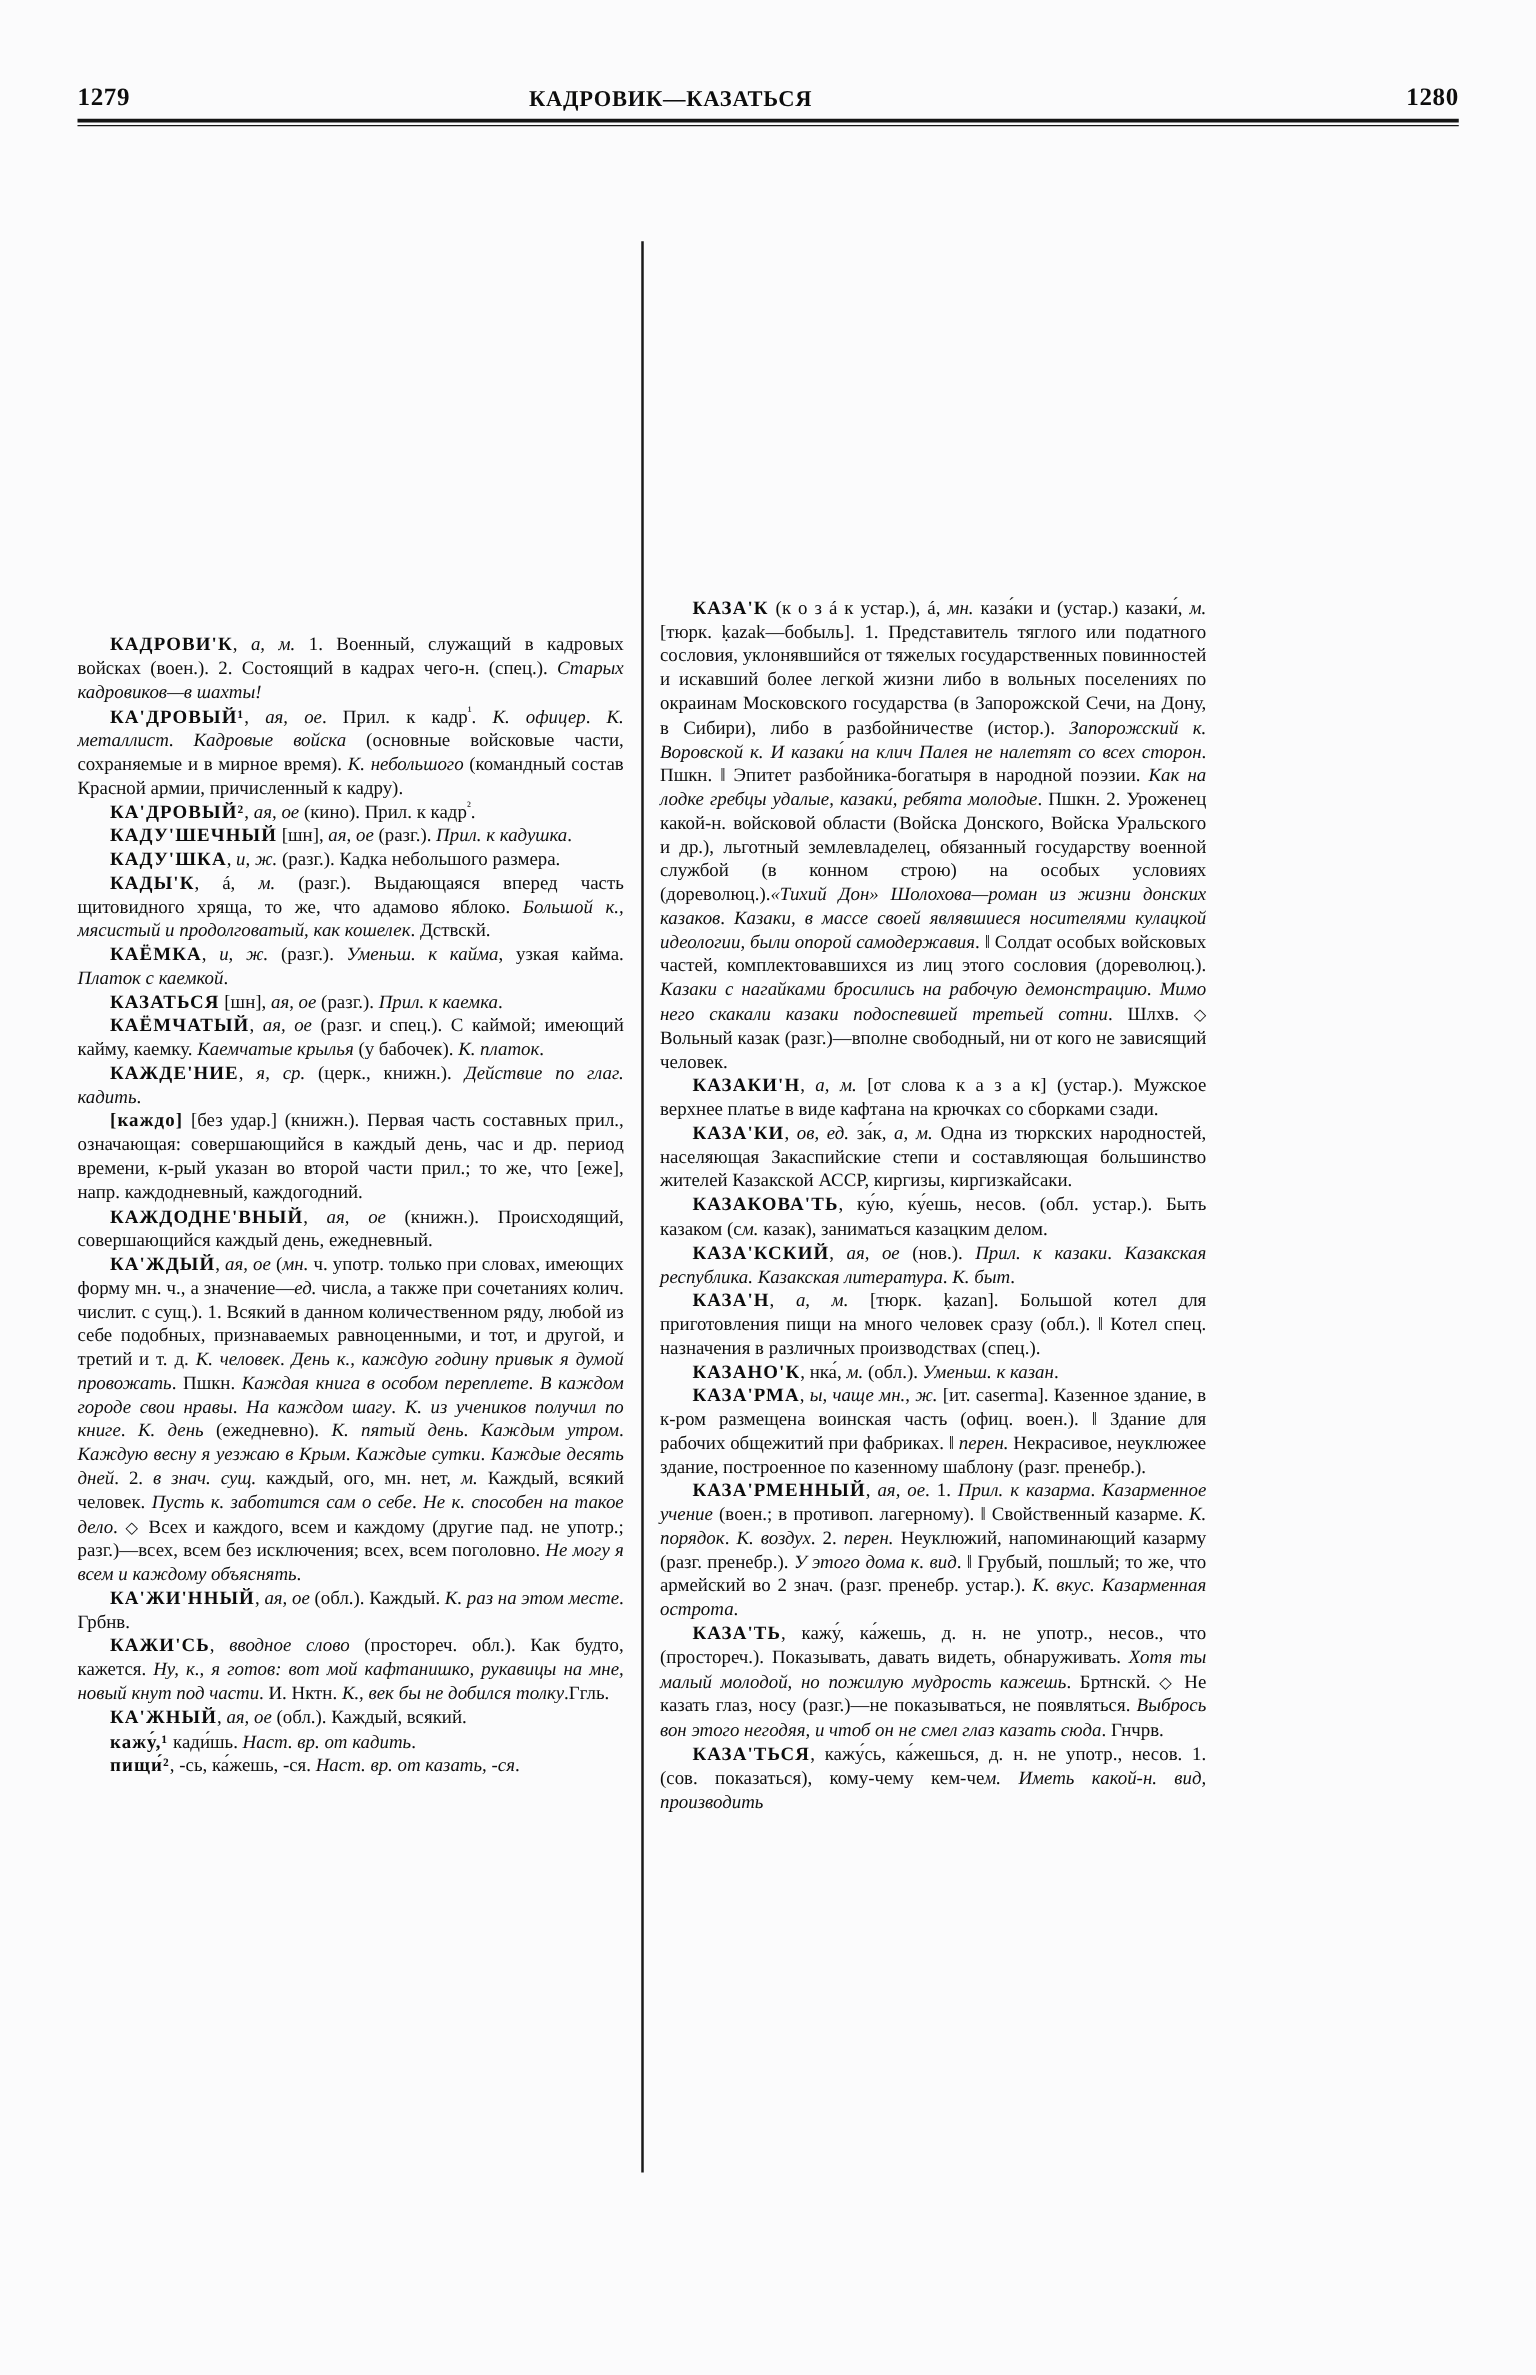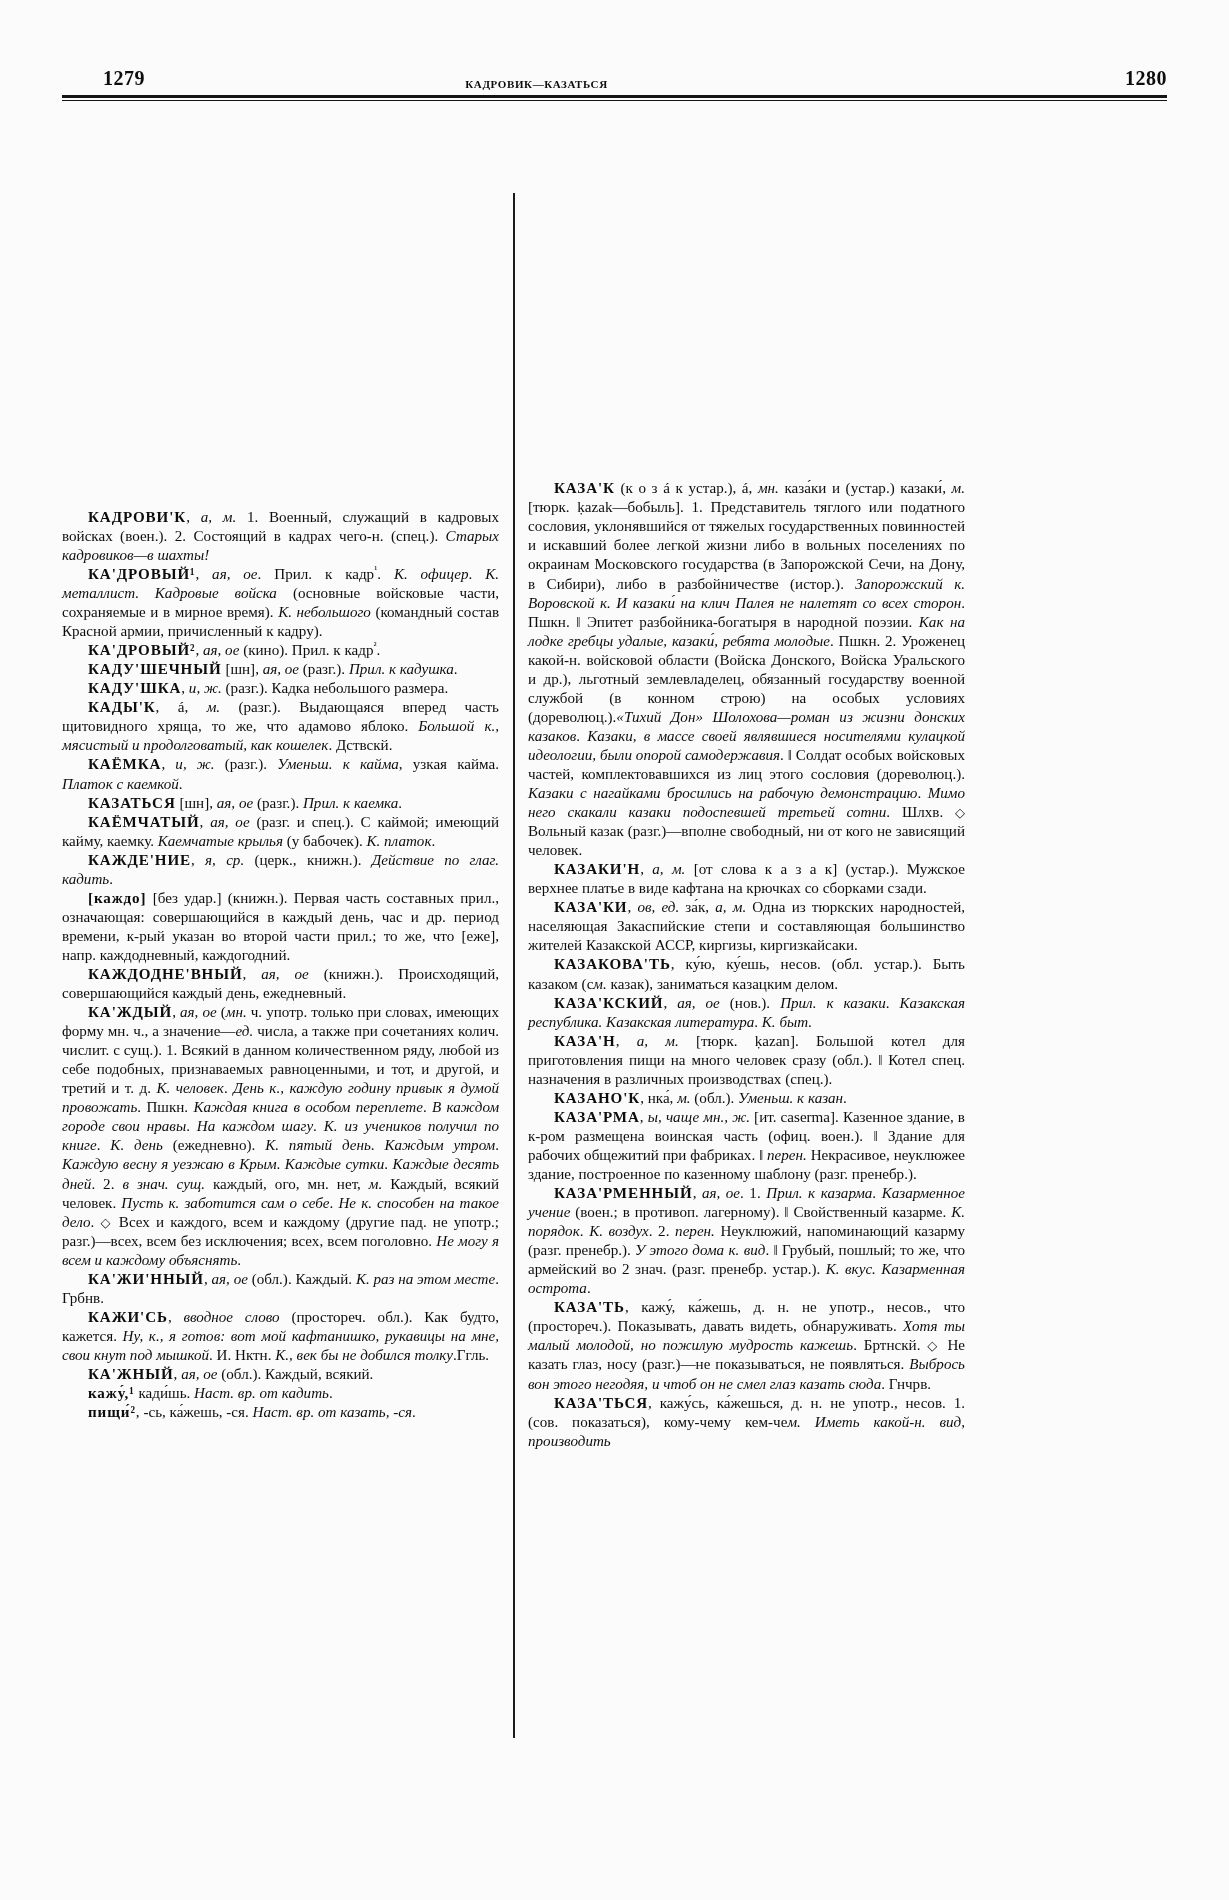--- a/index.html
+++ b/index.html
@@ -25,7 +25,6 @@
   .folio {
     font-weight:bold; font-size:20px; letter-spacing:.5px;
     font-family:"Liberation Serif", serif;
-    margin-left:41px;
   }
   .runtitle {
     font-weight:bold; font-size:11px; letter-spacing:.6px;

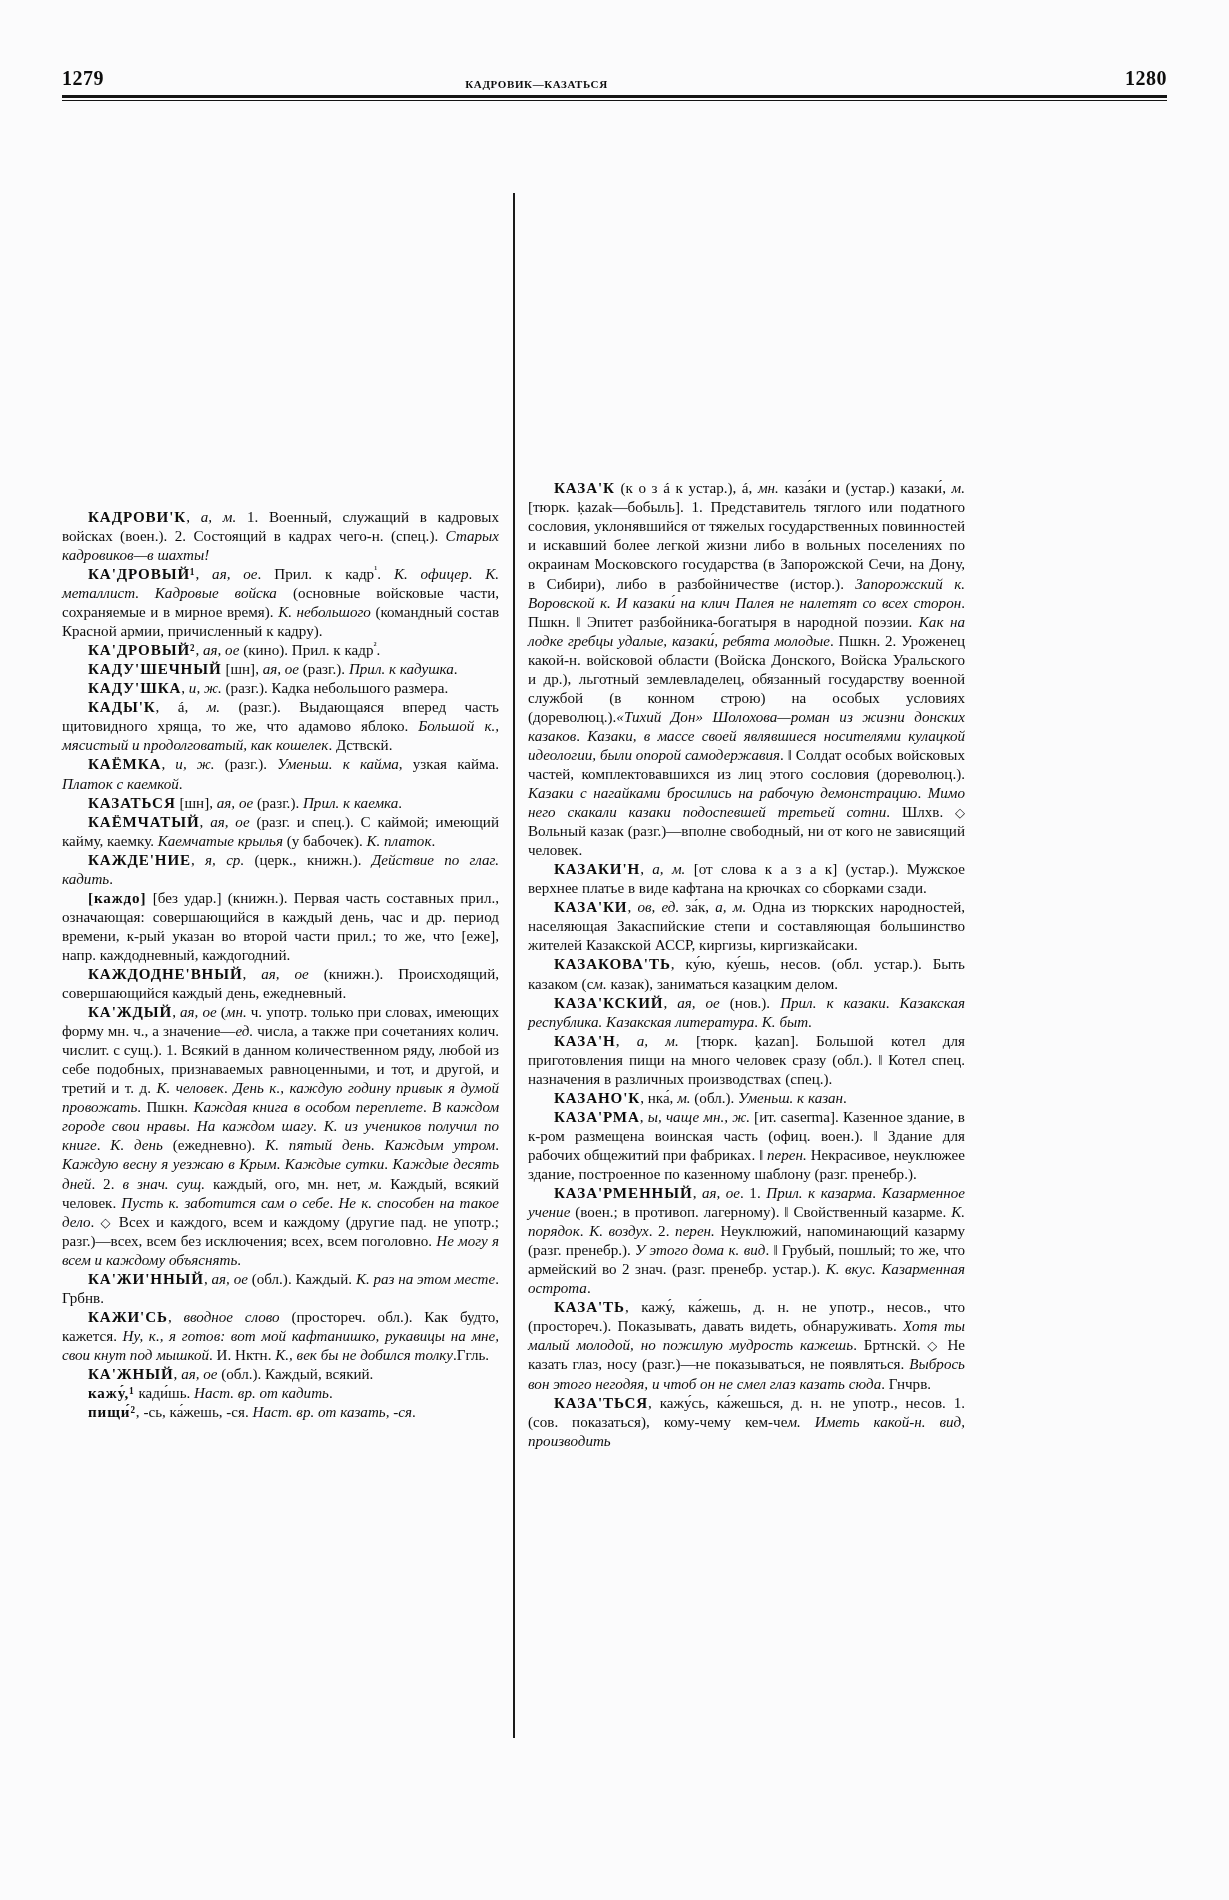--- a/index.html
+++ b/index.html
@@ -27,7 +27,7 @@
     font-family:"Liberation Serif", serif;
   }
   .runtitle {
-    font-weight:bold; font-size:11px; letter-spacing:.6px;
+    font-weight:bold; font-size:18px; letter-spacing:.6px;
     position:relative; left:-78px;
   }
   .rule-wrap { margin-top:5px; }

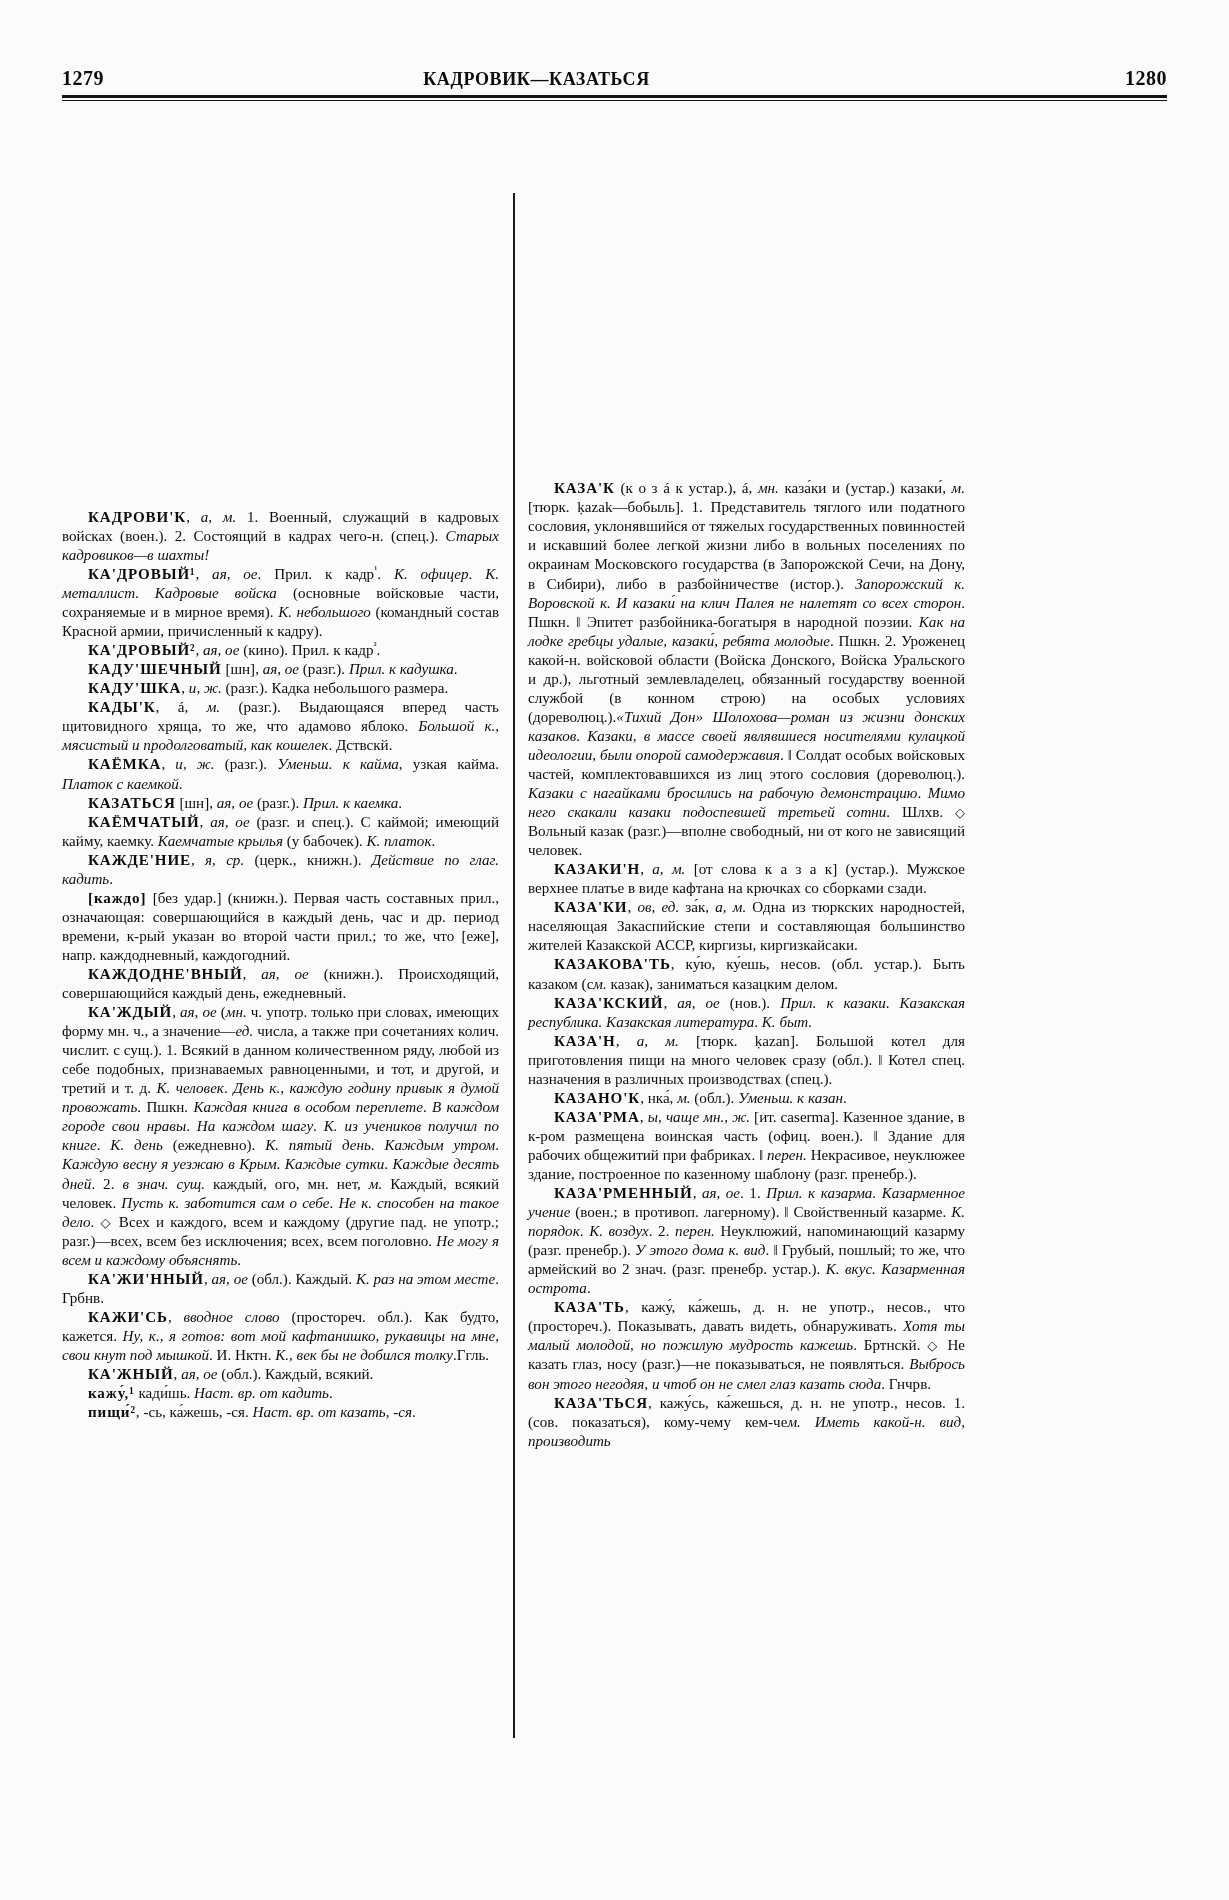--- a/index.html
+++ b/index.html
@@ -97,7 +97,7 @@
         <p class="entry"><span class="hw">КАЖДОДНЕ'ВНЫЙ</span><span>, <i>ая, ое</i> (книжн.). Происходящий, совершающийся каждый день, ежедневный.</span></p>
         <p class="entry"><span class="hw">КА'ЖДЫЙ</span><span>, <i>ая, ое</i> (<i>мн.</i> ч. употр. только при словах, имеющих форму мн. ч., а значение—<i>ед.</i> числа, а также при сочетаниях колич. числит. с сущ.). 1. Всякий в данном количественном ряду, любой из себе подобных, признаваемых равноценными, и тот, и другой, и третий и т. д. <i>К. человек</i>. <i>День к., каждую годину привык я думой провожать</i>. Пшкн. <i>Каждая книга в особом переплете</i>. <i>В каждом городе свои нравы</i>. <i>На каждом шагу</i>. <i>К. из учеников получил по книге</i>. <i>К. день</i> (ежедневно). <i>К. пятый день</i>. <i>Каждым утром</i>. <i>Каждую весну я уезжаю в Крым</i>. <i>Каждые сутки</i>. <i>Каждые десять дней</i>. 2. <i>в знач. сущ.</i> каждый, ого, мн. нет, <i>м.</i> Каждый, всякий человек. <i>Пусть к. заботится сам о себе</i>. <i>Не к. способен на такое дело</i>. <span class="dia">◇</span> Всех и каждого, всем и каждому (другие пад. не употр.; разг.)—всех, всем без исключения; всех, всем поголовно. <i>Не могу я всем и каждому объяснять</i>.</span></p>
         <p class="entry"><span class="hw">КА'ЖИ'ННЫЙ</span><span>, <i>ая, ое</i> (обл.). Каждый. <i>К. раз на этом месте</i>. Грбнв.</span></p>
-        <p class="entry"><span class="hw">КАЖИ'СЬ</span><span>, <i>вводное слово</i> (простореч. обл.). Как будто, кажется. <i>Ну, к., я готов: вот мой кафтанишко, рукавицы на мне, свои кнут под мышкой</i>. И. Нктн. <i>К., век бы не добился толку</i>.Ггль.</span></p>
+        <p class="entry"><span class="hw">КАЖИ'СЬ</span><span>, <i>вводное слово</i> (простореч. обл.). Как будто, кажется. <i>Ну, к., я готов: вот мой кафтанишко, рукавицы на мне, новый кнут под части</i>. И. Нктн. <i>К., век бы не добился толку</i>.Ггль.</span></p>
         <p class="entry"><span class="hw">КА'ЖНЫЙ</span><span>, <i>ая, ое</i> (обл.). Каждый, всякий.</span></p>
         <p class="entry"><span class="hw">кажу́,¹</span><span> кади́шь. <i>Наст. вр. от кадить</i>.</span></p>
         <p class="entry"><span class="hw">пищи́²</span><span>, -сь, ка́жешь, -ся. <i>Наст. вр. от казать, -ся</i>.</span></p>

